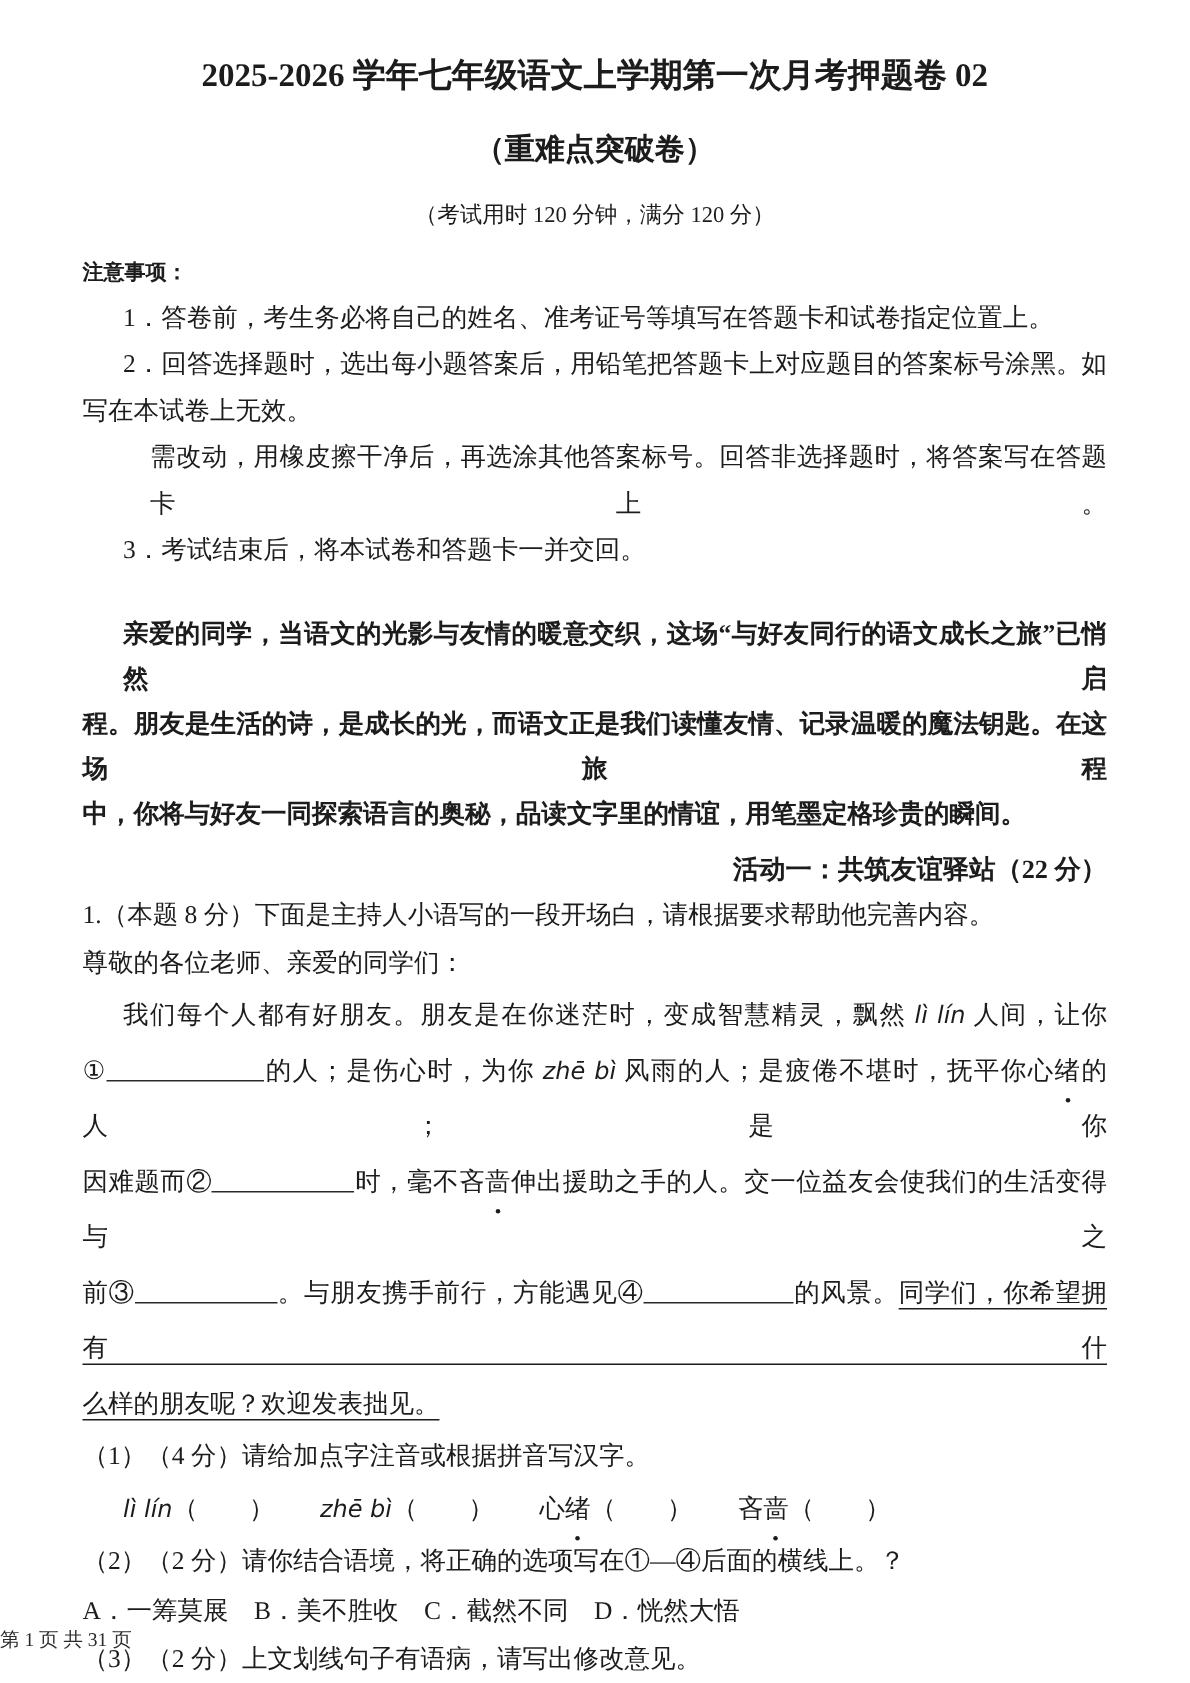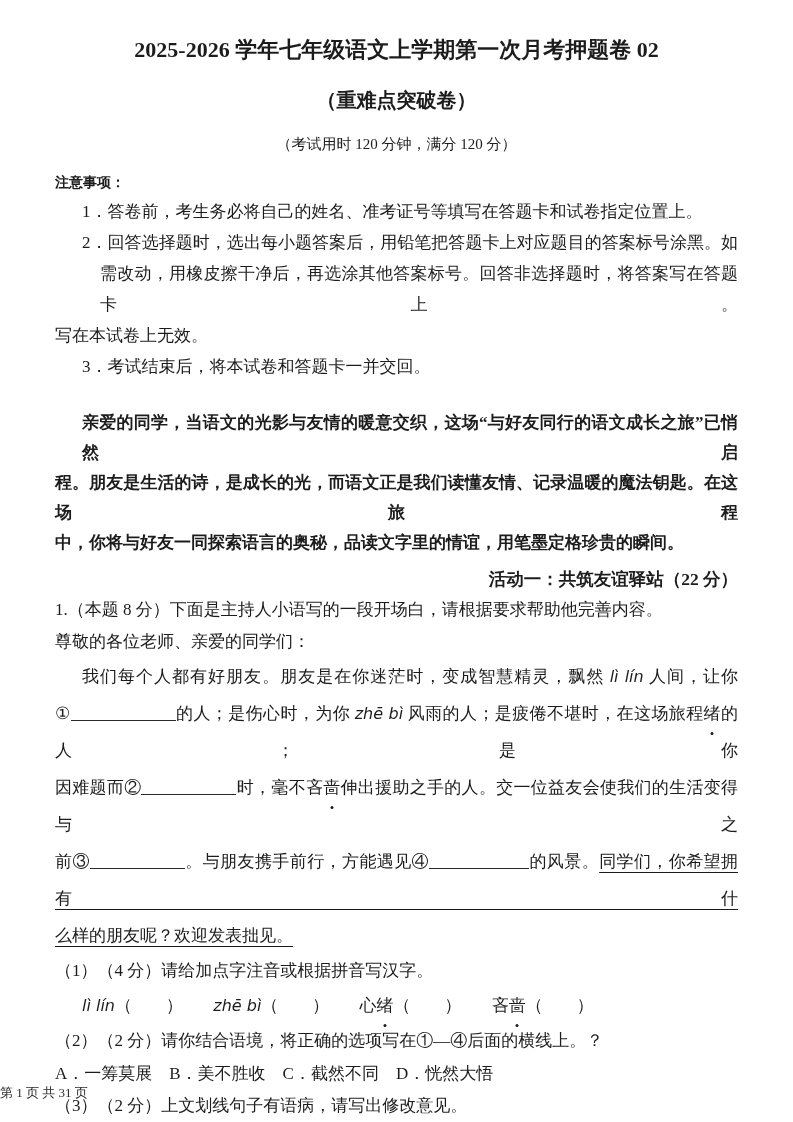--- a/index.html
+++ b/index.html
@@ -110,8 +110,8 @@
   <div class="notice-heading">注意事项：</div>
   <div class="t-line indent-1">1．答卷前，考生务必将自己的姓名、准考证号等填写在答题卡和试卷指定位置上。</div>
   <div class="t-line indent-1 just">2．回答选择题时，选出每小题答案后，用铅笔把答题卡上对应题目的答案标号涂黑。如</div>
+  <div class="t-line">写在本试卷上无效。</div>
   <div class="t-line indent-2 just">需改动，用橡皮擦干净后，再选涂其他答案标号。回答非选择题时，将答案写在答题卡上。</div>
-  <div class="t-line">写在本试卷上无效。</div>
   <div class="t-line indent-1">3．考试结束后，将本试卷和答题卡一并交回。</div>
 
   <div class="intro-block">

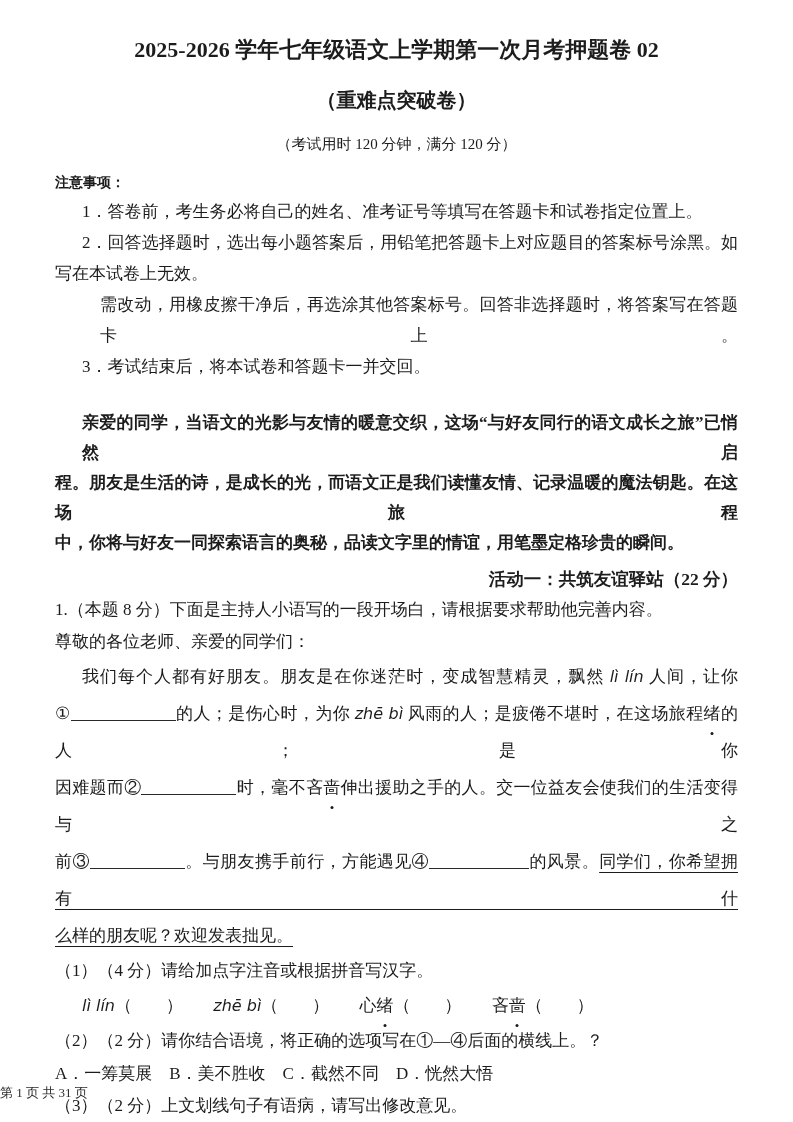--- a/index.html
+++ b/index.html
@@ -129,7 +129,7 @@
     <span>我们每个人都有好朋友。朋友是在你迷茫时，变成智慧精灵，飘然 </span><span class="py">lì lín</span><span> 人间，让你</span>
   </div>
   <div class="t-line speech just">
-    <span>①</span><span class="blank w105"></span><span>的人；是伤心时，为你 </span><span class="py">zhē bì</span><span> 风雨的人；是疲倦不堪时，在这场旅程</span><span class="dot-under">绪</span><span>的人；是你</span>
+    <span>①</span><span class="blank w105"></span><span>的人；是伤心时，为你 </span><span class="py">zhē bì</span><span> 风雨的人；是疲倦不堪时，抚平你心</span><span class="dot-under">绪</span><span>的人；是你</span>
   </div>
   <div class="t-line speech just">
     <span>因难题而②</span><span class="blank w95"></span><span>时，毫不吝</span><span class="dot-under">啬</span><span>伸出援助之手的人。交一位益友会使我们的生活变得与之</span>

